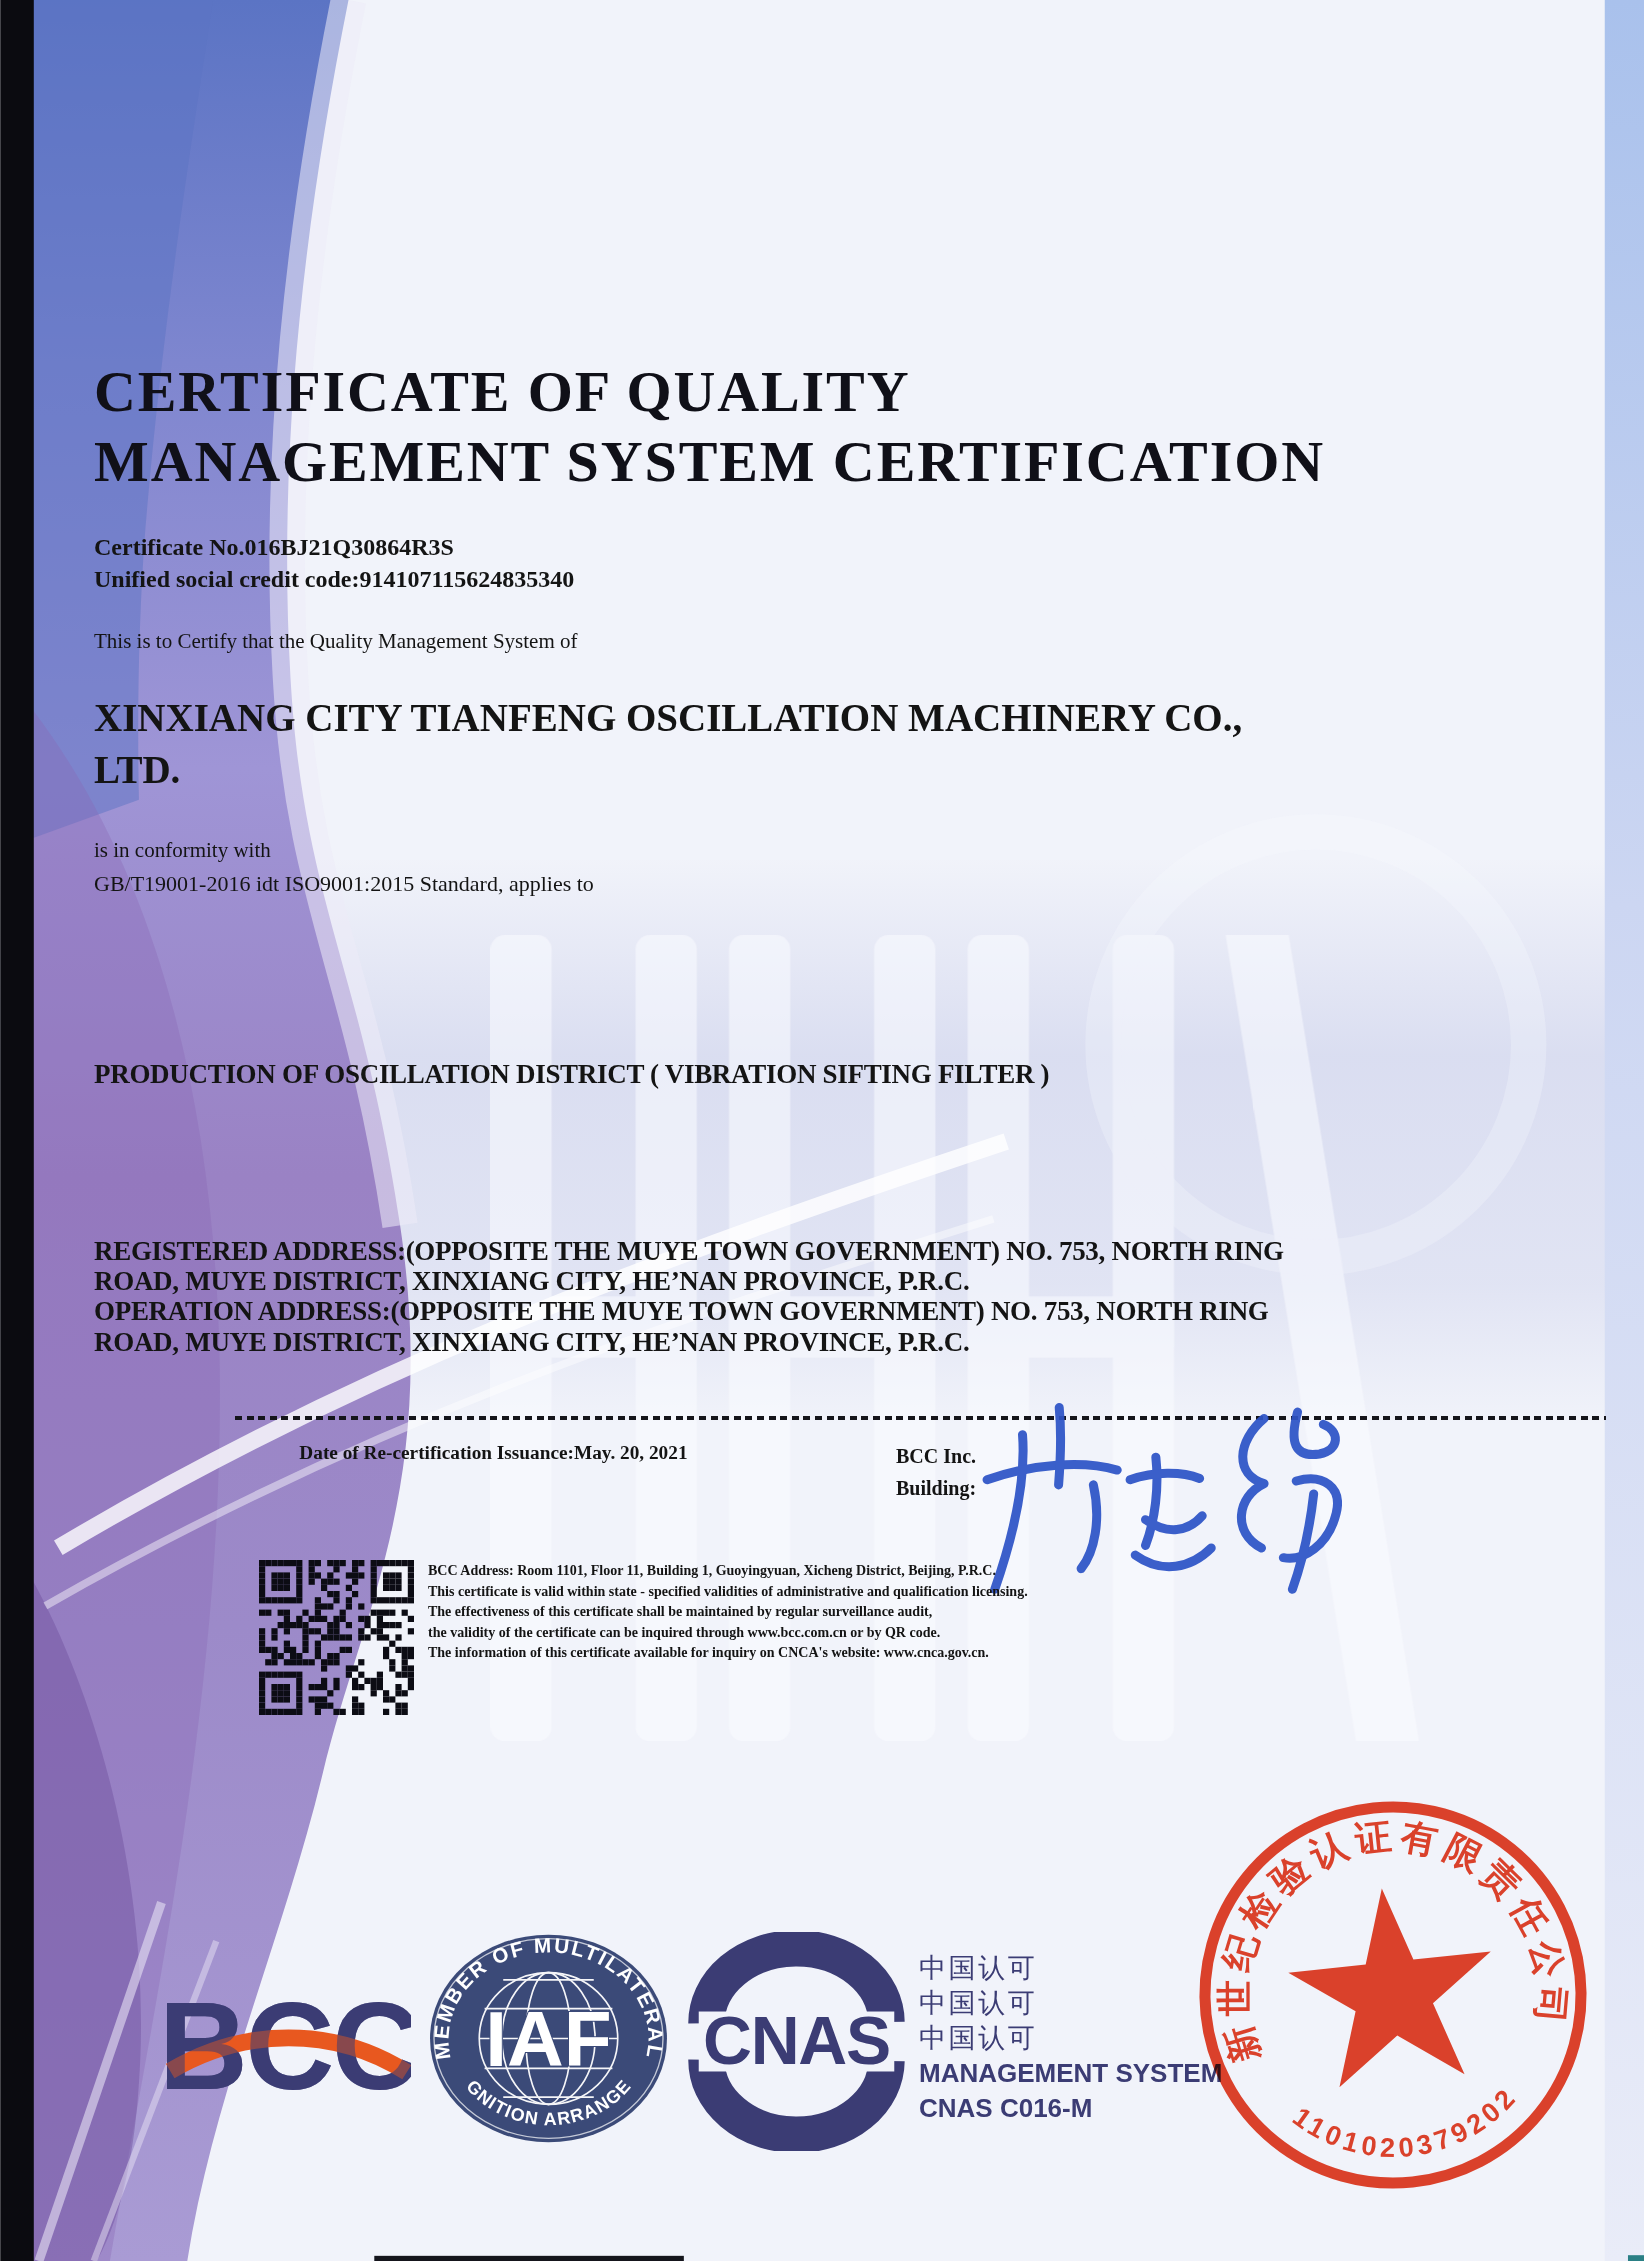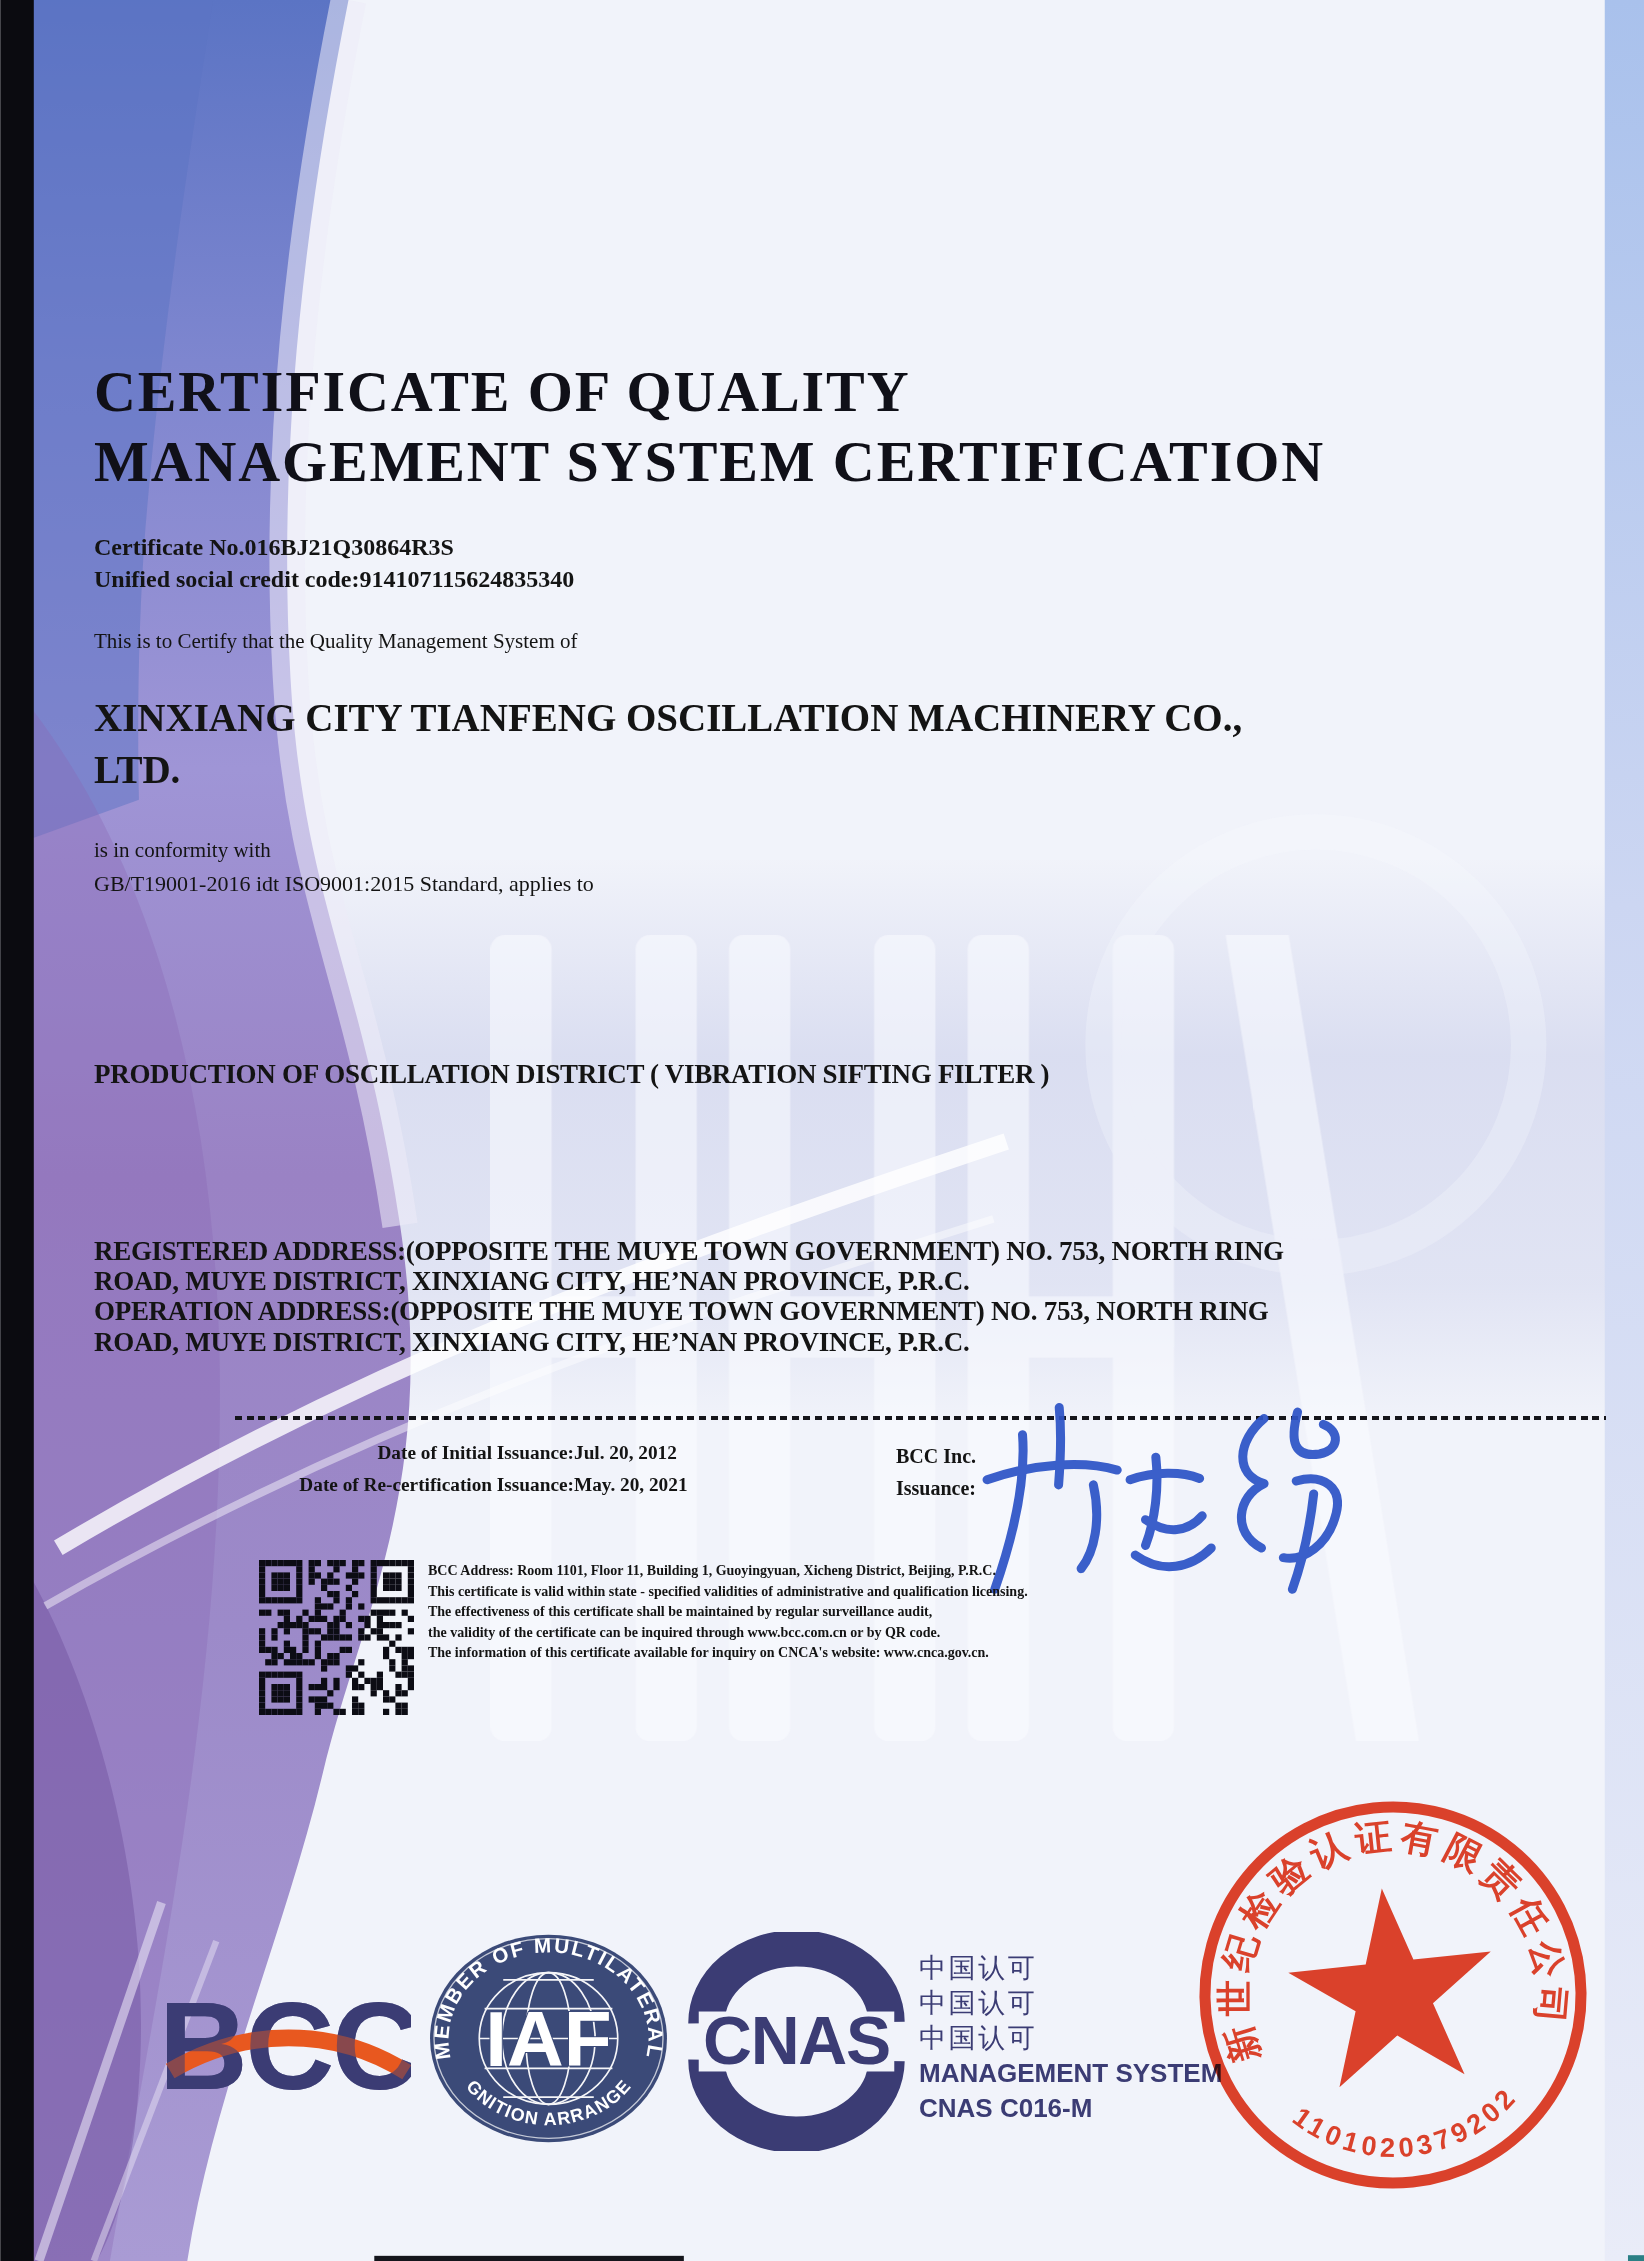--- a/index.html
+++ b/index.html
@@ -115,7 +115,6 @@
 <div class="dash-rule"></div>
 
 <div class="dates">
-  <div class="drow"><span class="dlabel">Date of Initial Issuance:</span><span class="dval">Jul. 20, 2012</span></div>
   <div class="drow"><span class="dlabel">Date of Re-certification Issuance:</span><span class="dval">May. 20, 2021</span></div>
 </div>
 

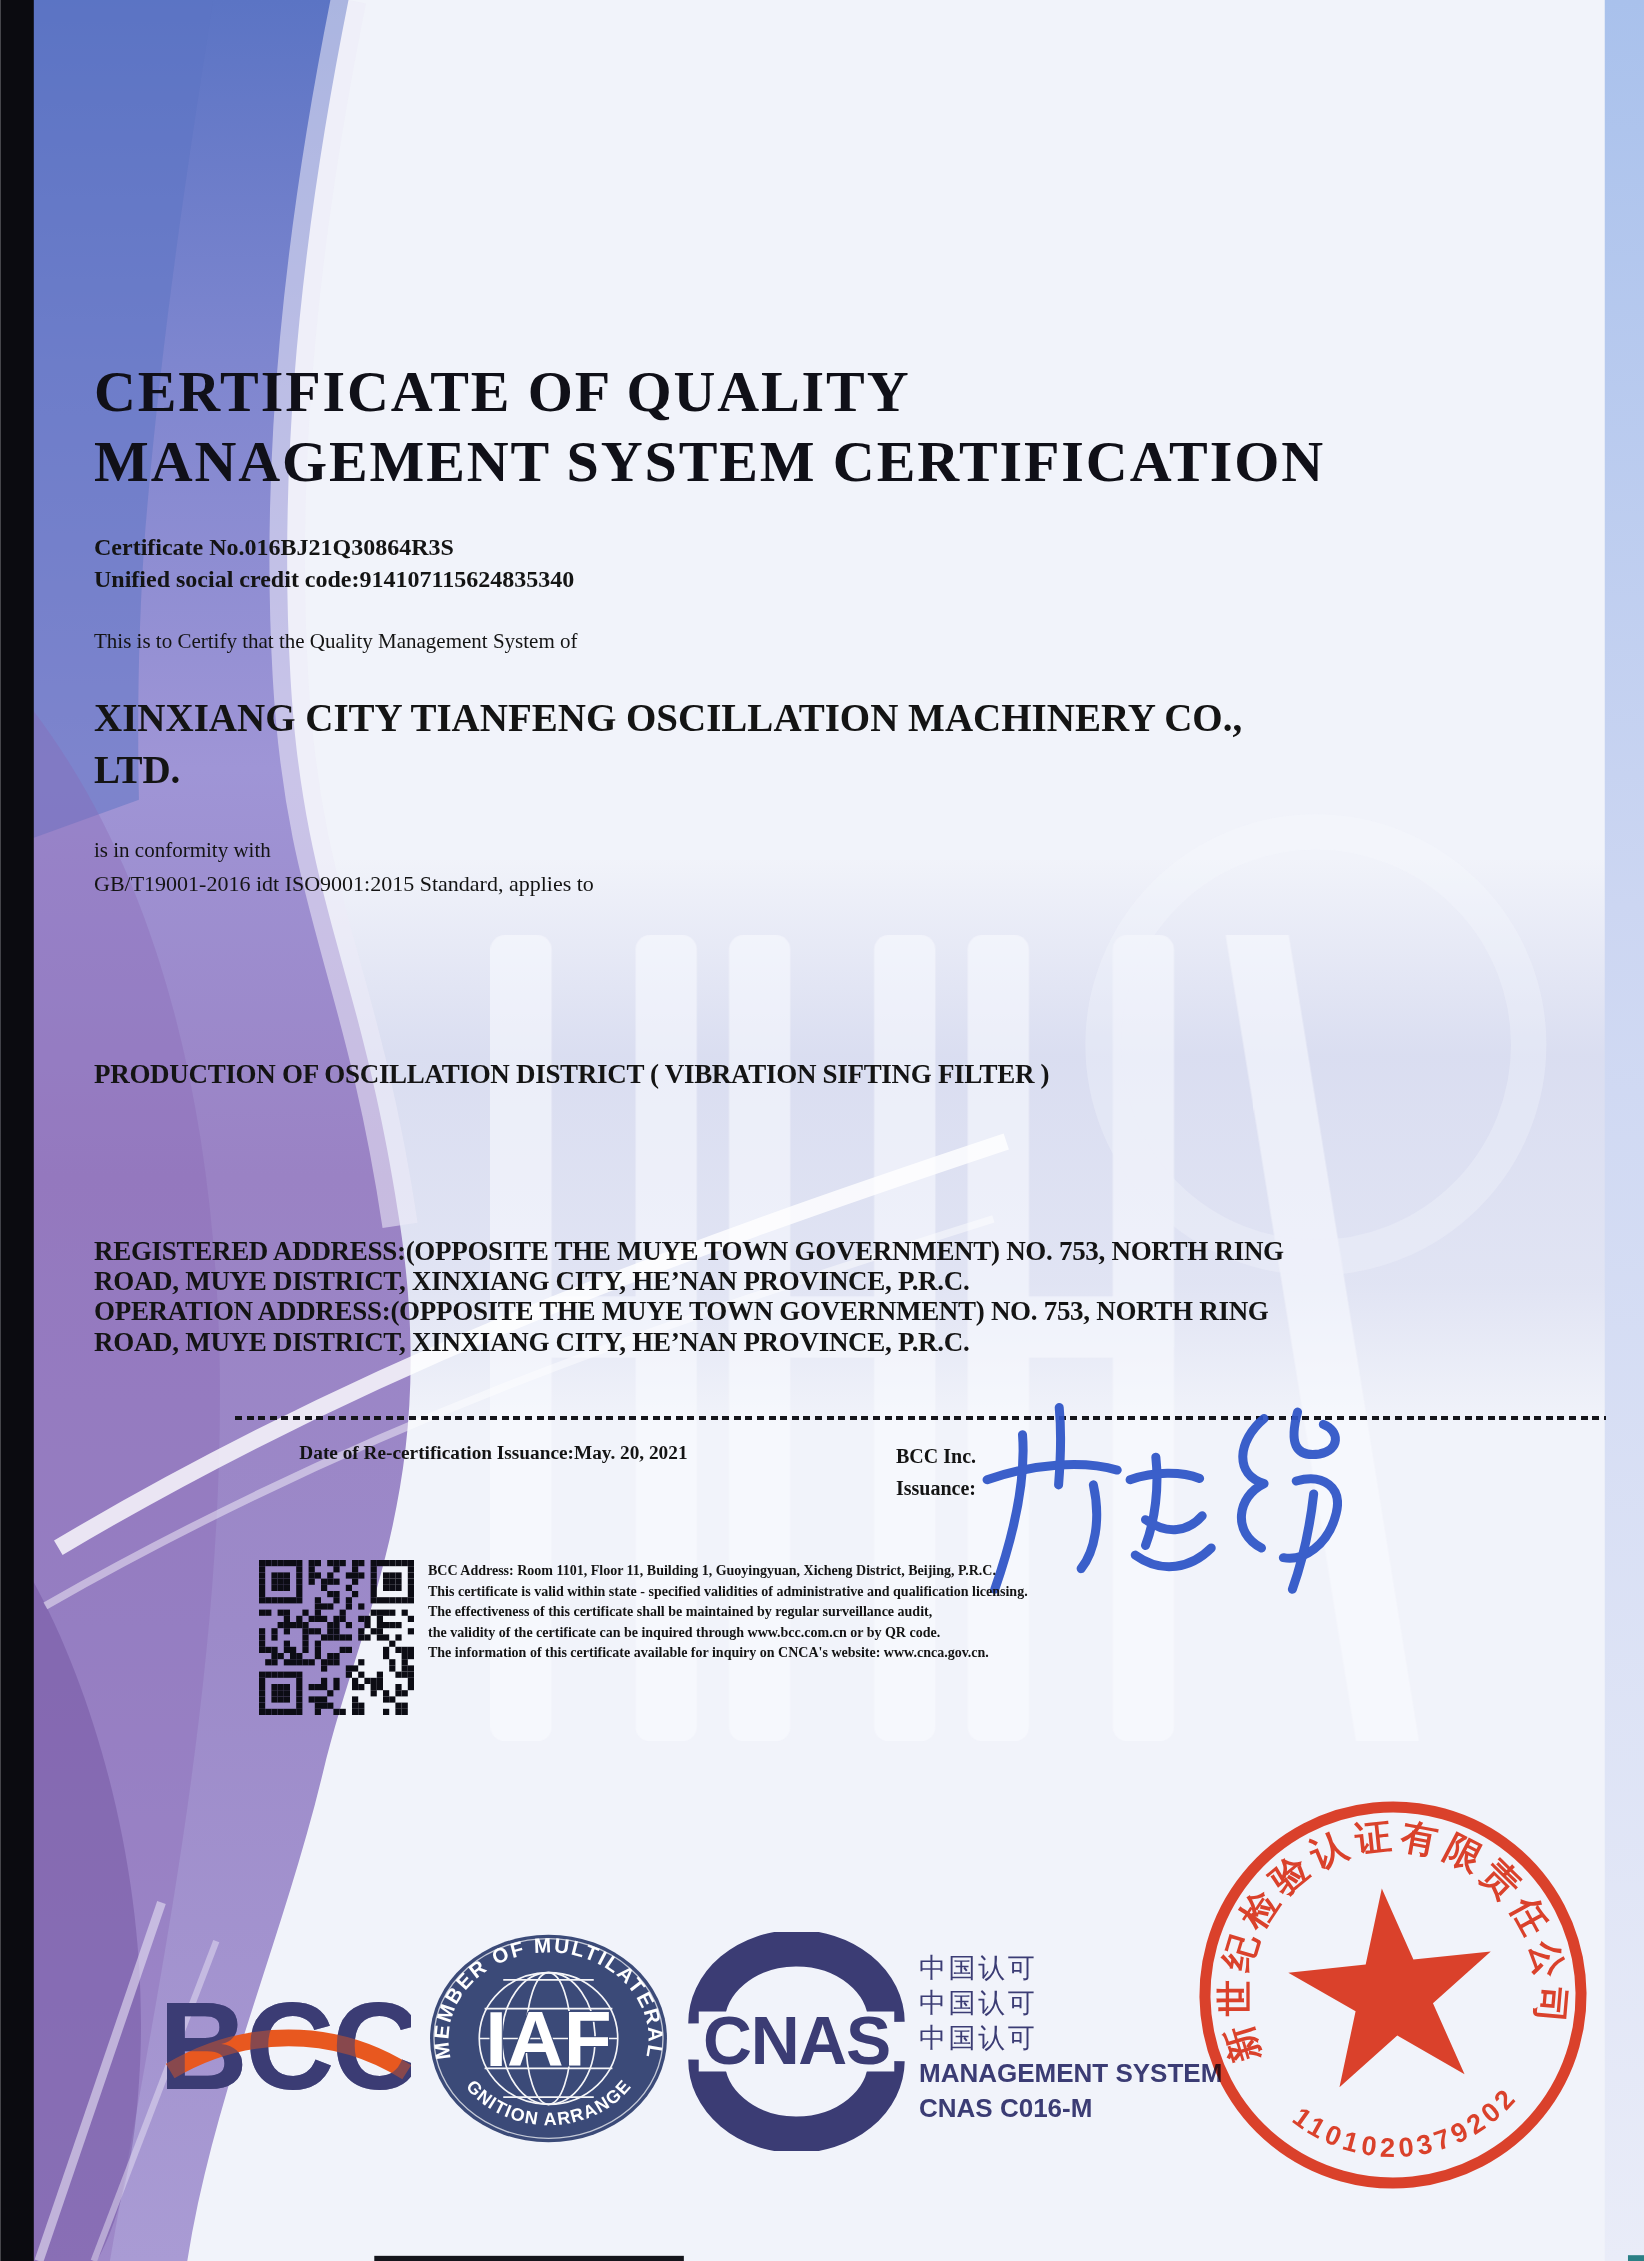--- a/index.html
+++ b/index.html
@@ -120,7 +120,7 @@
 
 <div class="issuer">
   <div>BCC Inc.</div>
-  <div>Issuance:</div>
+  <div>Building:</div>
 </div>
 
 <svg class="abs" style="left:961px;top:1396px;" width="400" height="219" viewBox="0 0 620 340">

